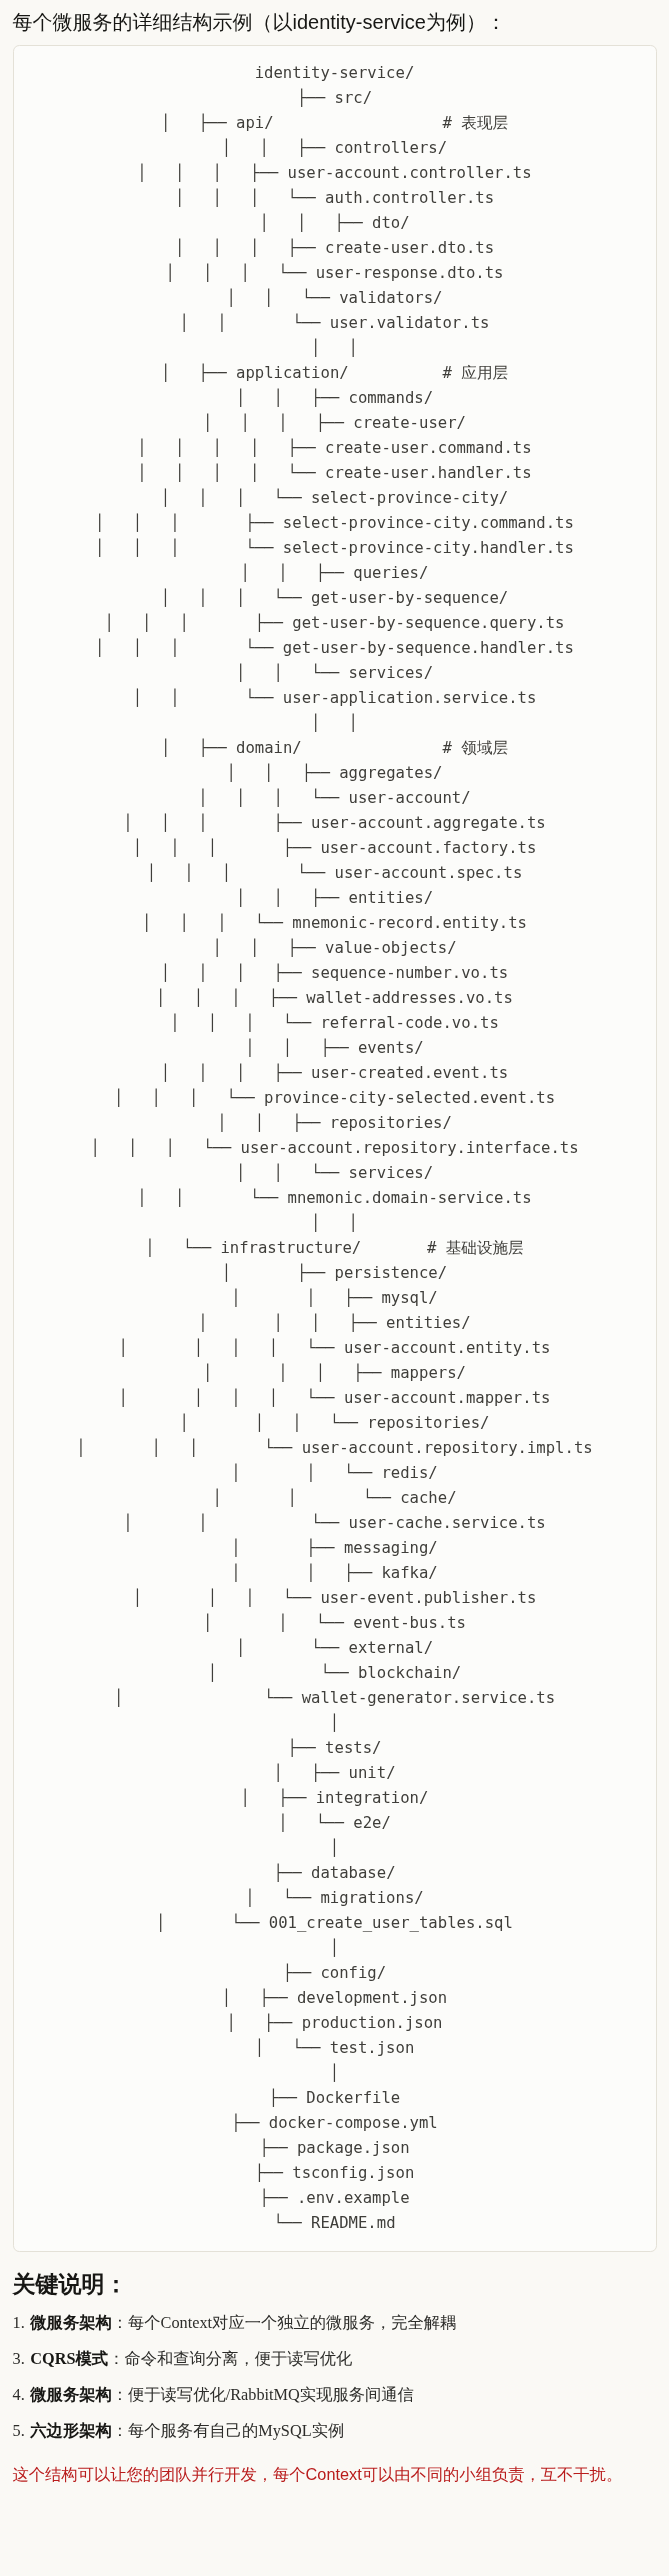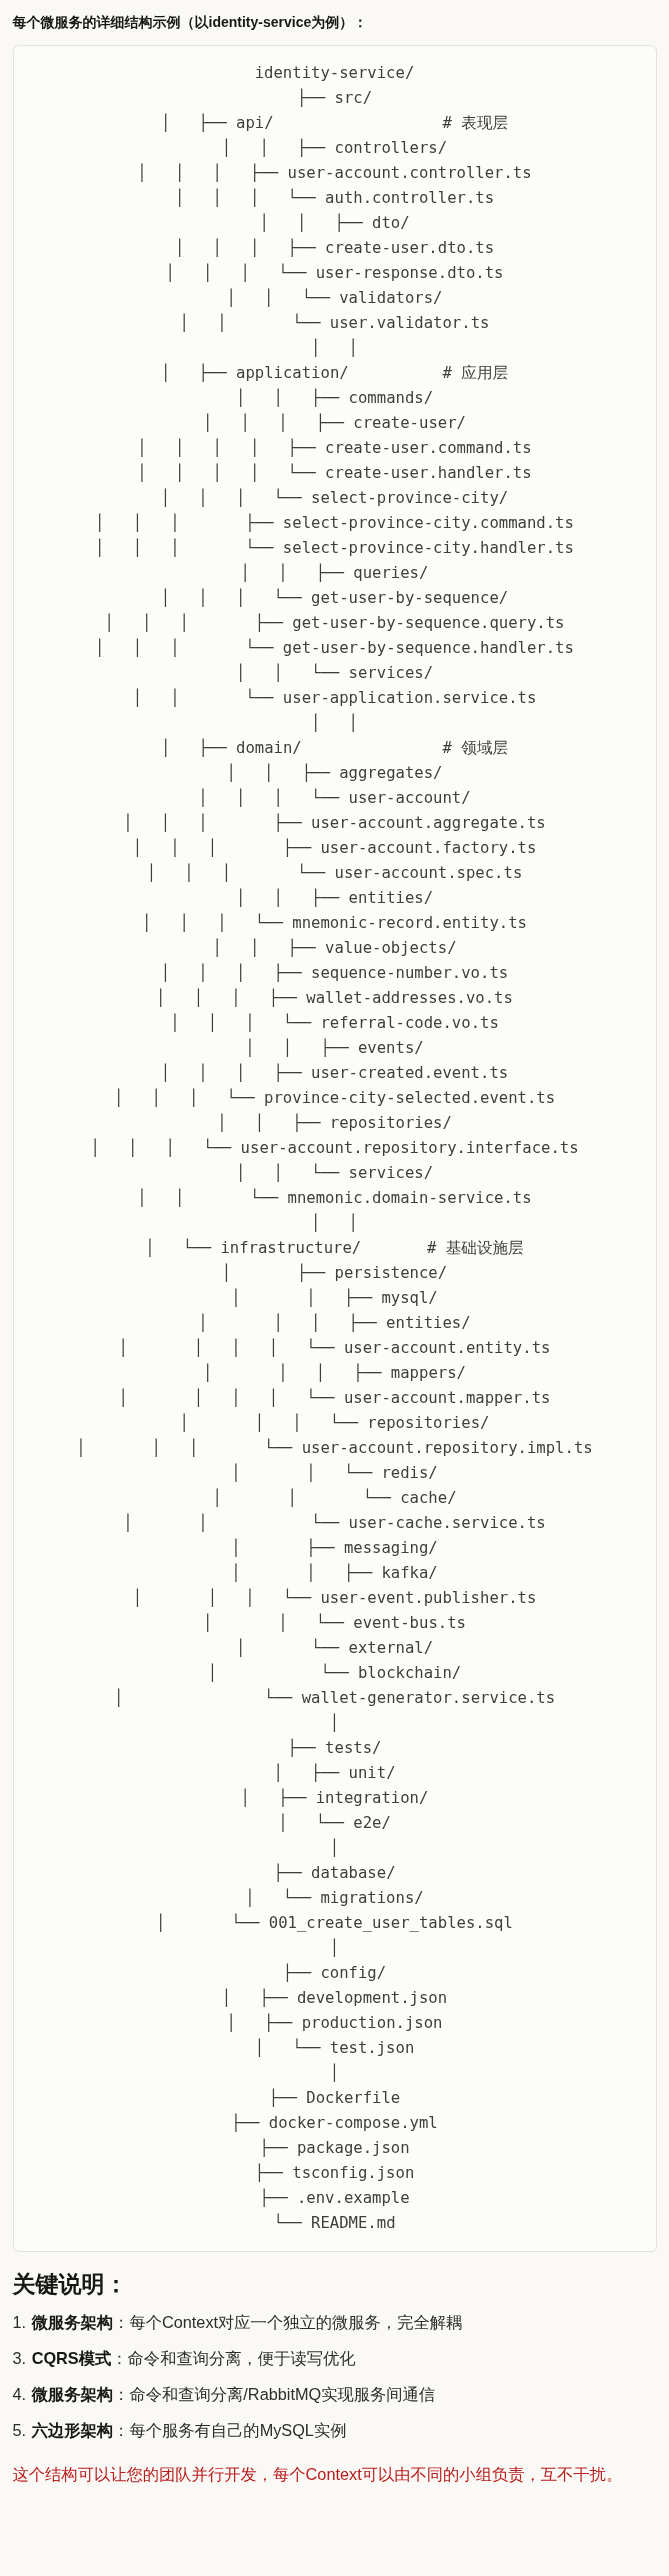--- a/index.html
+++ b/index.html
@@ -12,9 +12,9 @@
     color: #2d2d2a;
   }
   .page-title {
-    font-size: 14px;
+    font-size: 20px;
     line-height: 27.5px;
-    font-weight: bold;
+    font-weight: normal;
     color: #171714;
     margin-bottom: 8.8px;
   }

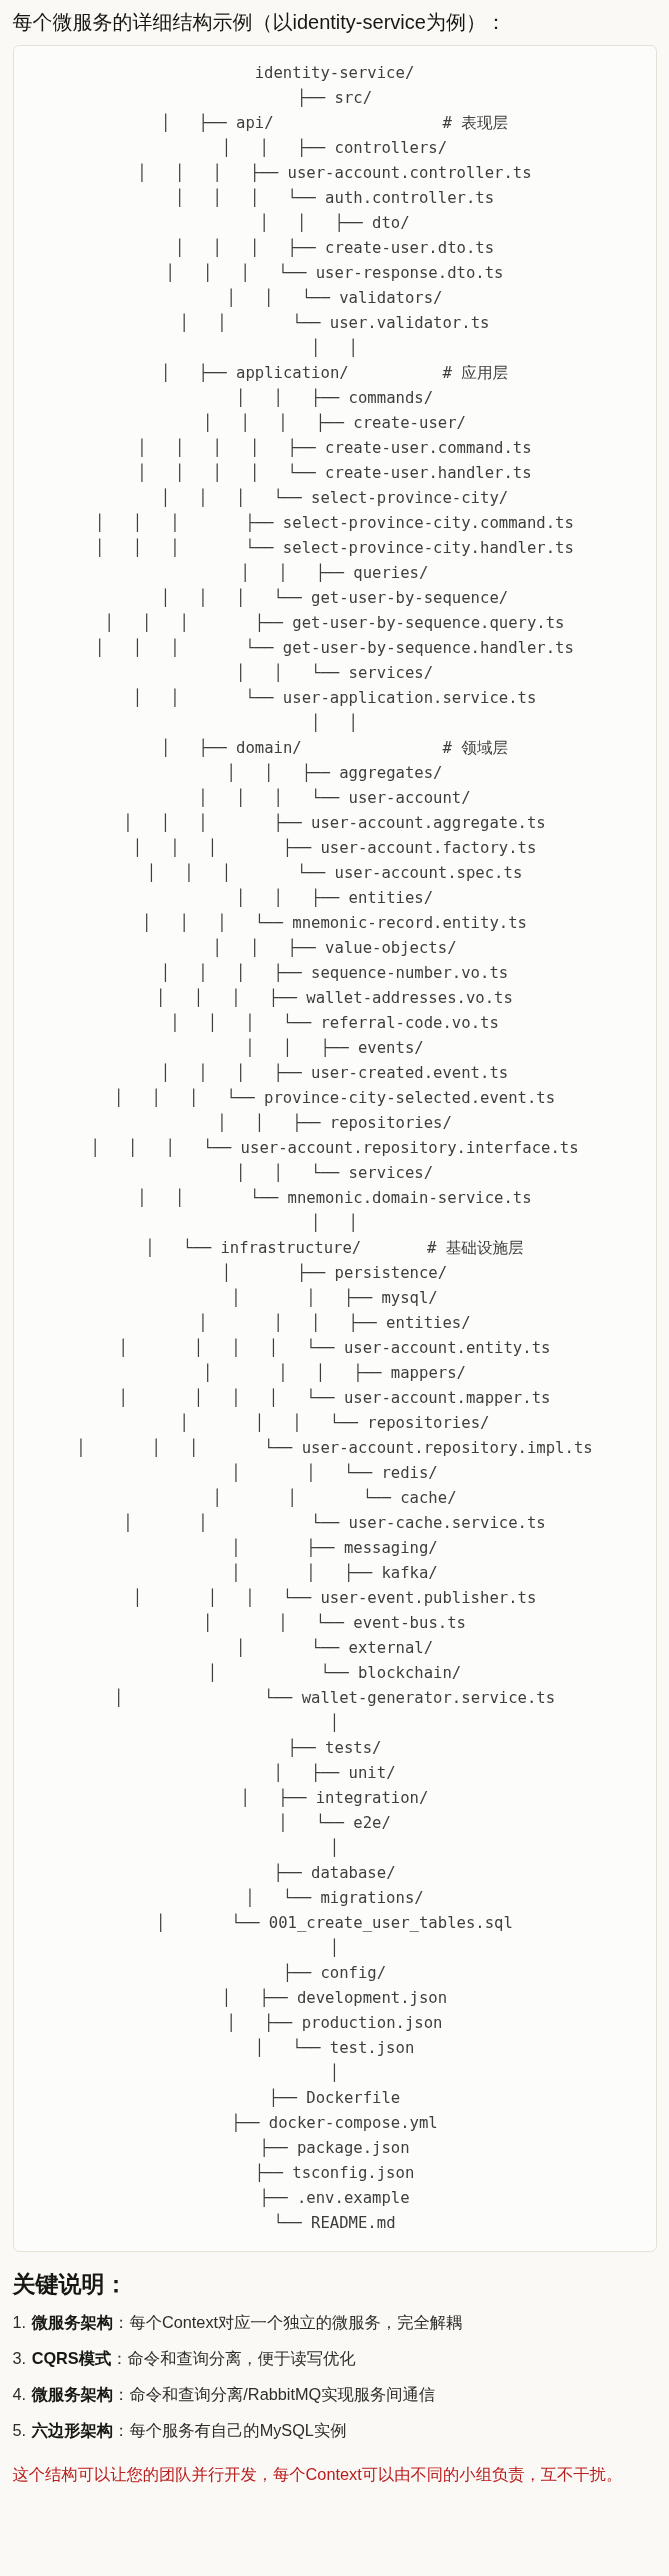--- a/index.html
+++ b/index.html
@@ -40,7 +40,7 @@
     color: #171714;
     margin-bottom: 10px;
   }
-  .notes-list { list-style: none; }
+  .notes-list { list-style: none; font-family: Liberation Serif, serif; }
   .note-item {
     font-size: 16.3px;
     line-height: 27.5px;

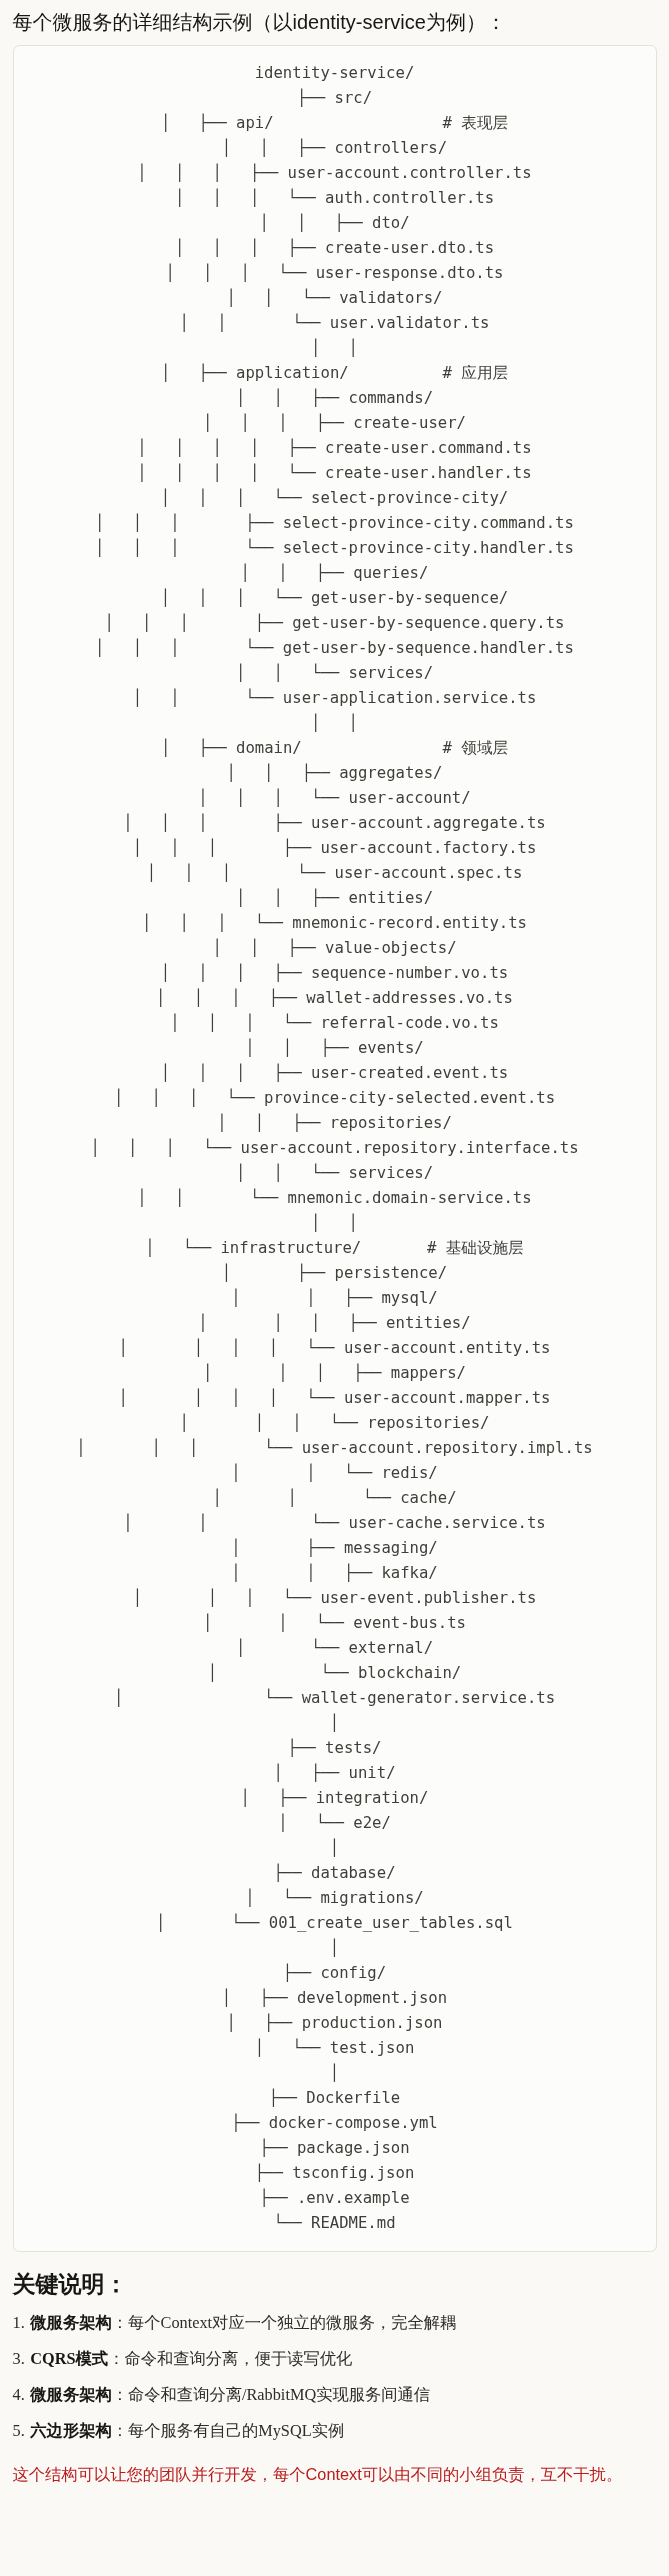--- a/index.html
+++ b/index.html
@@ -166,7 +166,7 @@
   </li>
 
   <li class="note-item">
-    <span class="note-num">4.</span><span class="note-term">微服务架构</span><span class="note-desc">：命令和查询分离/RabbitMQ实现服务间通信</span>
+    <span class="note-num">4.</span><span class="note-term">微服务架构</span><span class="note-desc">：便于读写优化/RabbitMQ实现服务间通信</span>
   </li>
 
   <li class="note-item">

